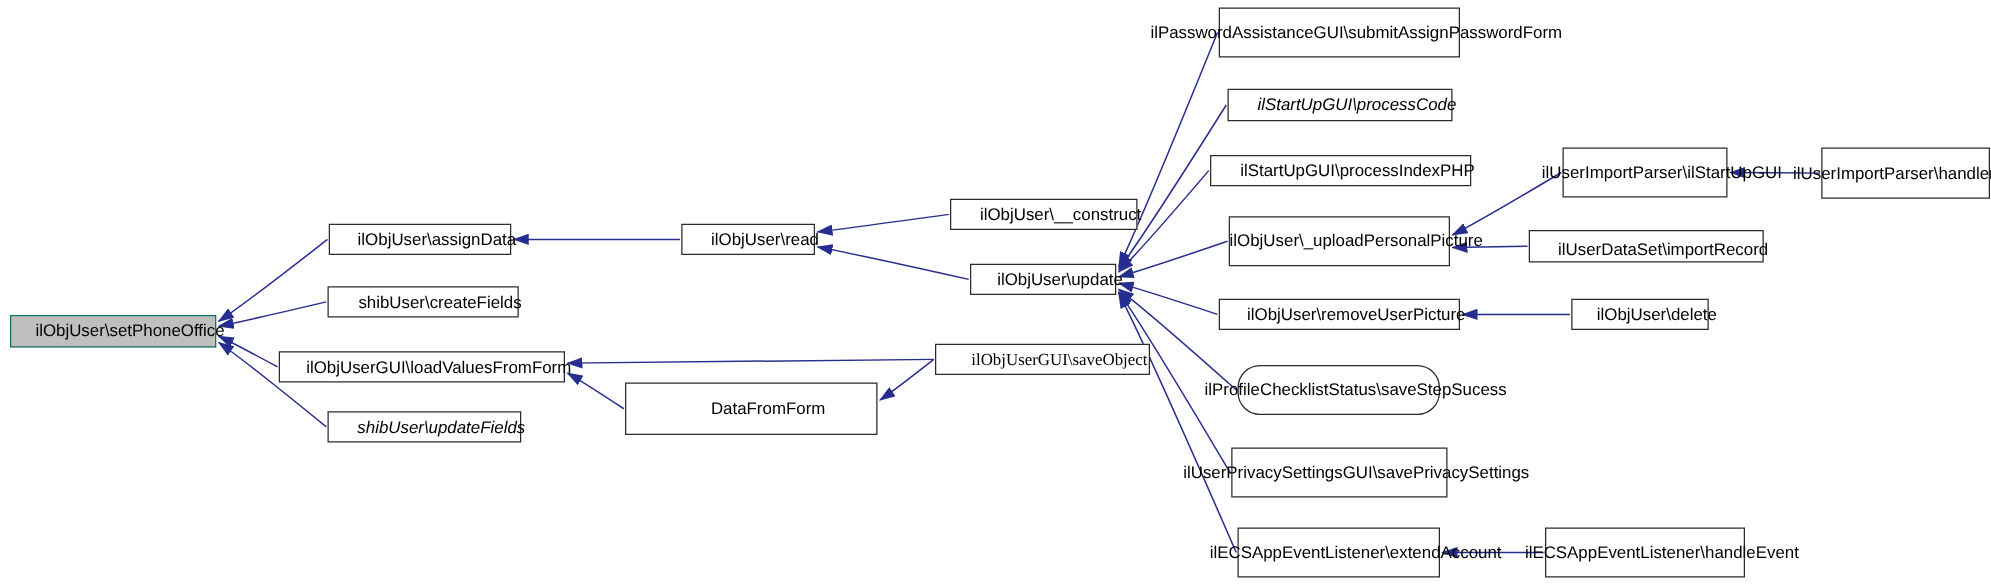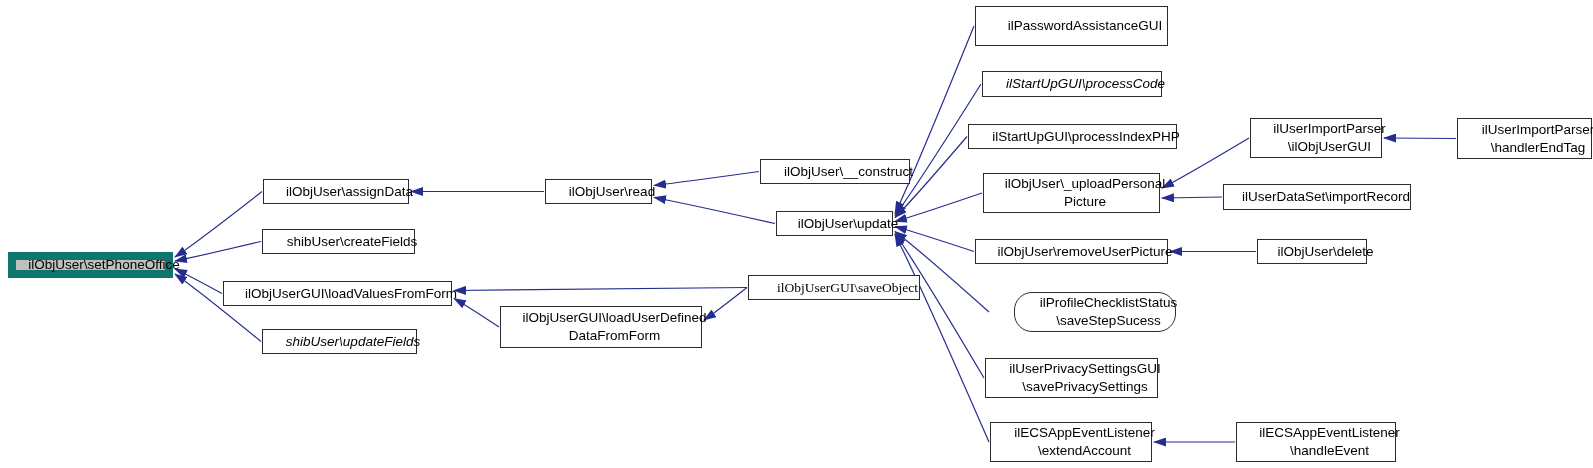--- a/index.html
+++ b/index.html
@@ -18,7 +18,7 @@
     background:#ffffff;
     color:#000000;
     display:flex;
-    flex-direction:column;
+    flex-direction:row;
     align-items:center;
     justify-content:center;
     text-align:center;

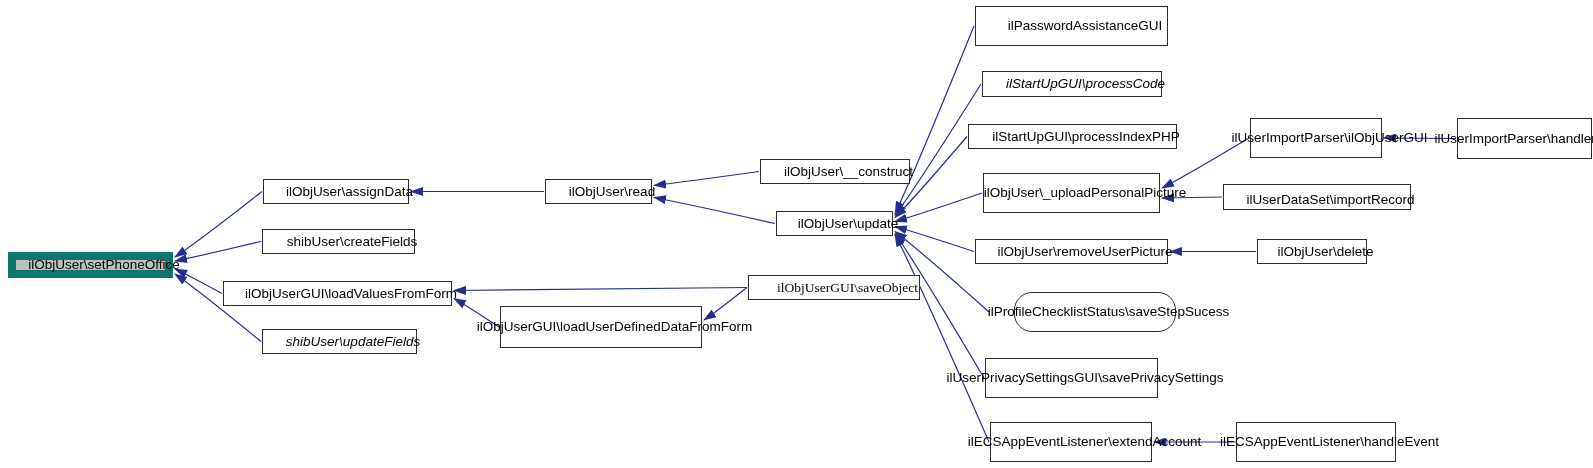--- a/index.html
+++ b/index.html
@@ -105,6 +105,7 @@
       </div>
       <div class="node" style="left: 975px; top: 6px; width: 193px; height: 40px;">
         <div class="lbl">ilPasswordAssistanceGUI</div>
+        <div class="lbl">\submitAssignPasswordForm</div>
       </div>
       <div class="node" style="left: 982px; top: 71px; width: 180px; height: 26px; font-style: italic;">
         <div class="lbl">ilStartUpGUI\processCode</div>

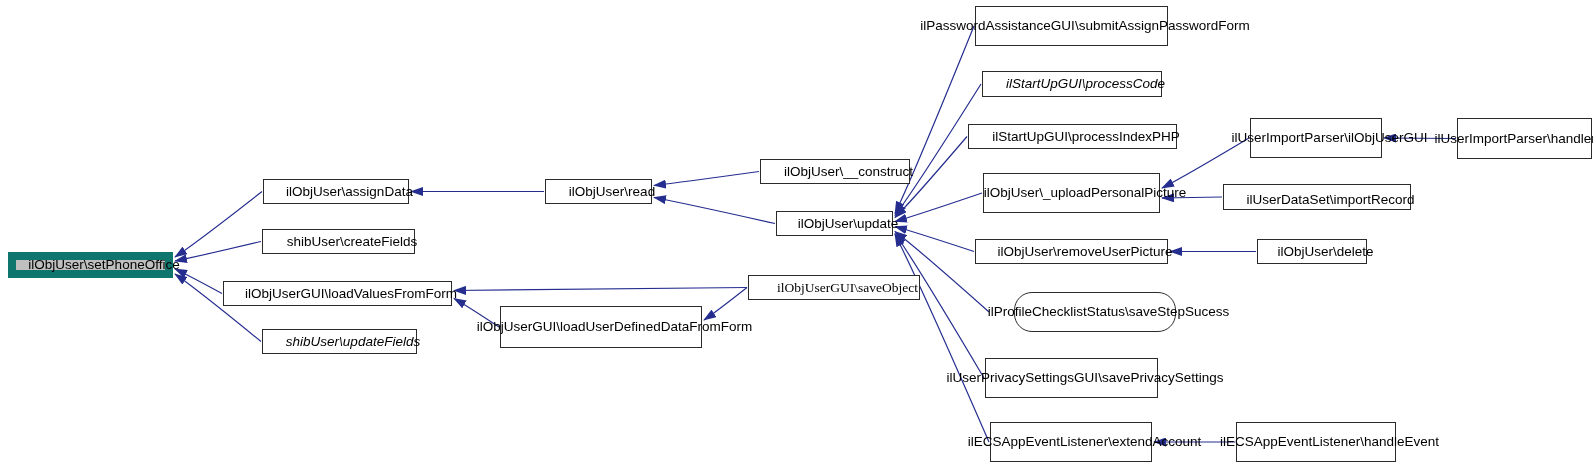--- a/index.html
+++ b/index.html
@@ -134,7 +134,7 @@
       </div>
       <div class="node" style="left: 1250px; top: 118px; width: 132px; height: 40px;">
         <div class="lbl">ilUserImportParser</div>
-        <div class="lbl">\ilObjUserGUI</div>
+        <div class="lbl">\ilStartUpGUI</div>
       </div>
       <div class="node" style="left: 1457px; top: 118px; width: 135px; height: 41px;">
         <div class="lbl">ilUserImportParser</div>

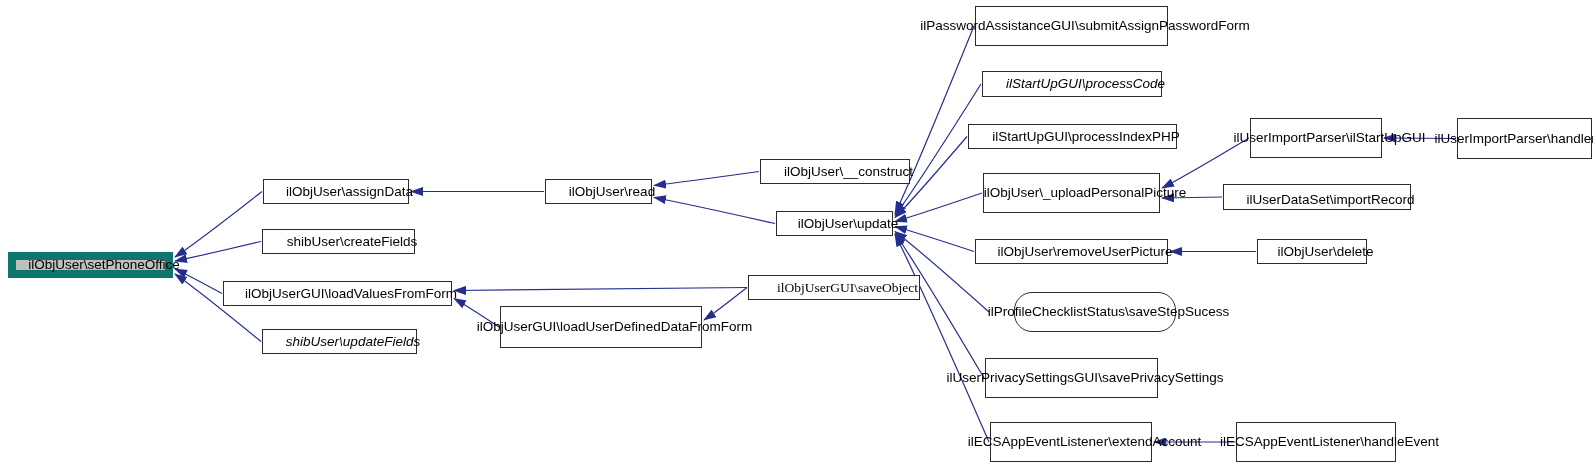--- a/index.html
+++ b/index.html
@@ -30,7 +30,7 @@
   }
   .node.root{
     background:#bfbfbf;
-    border:8px solid #0f766e;
+    border:1px solid #0f766e;
     cursor:default;
   }
   .node .lbl{pointer-events:none;}

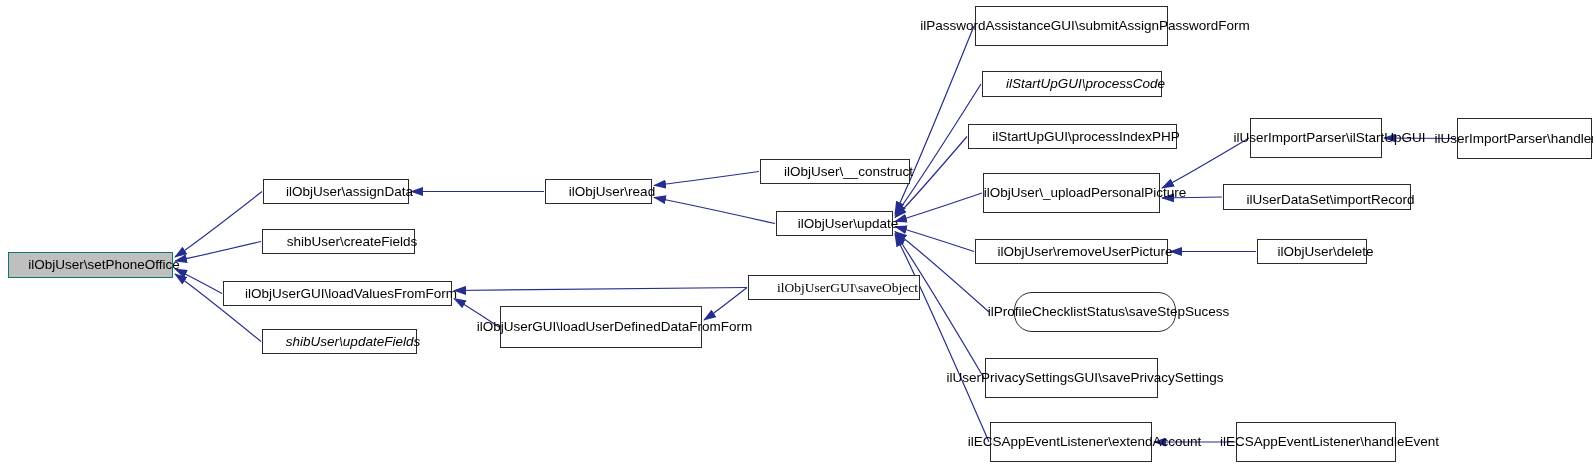--- a/index.html
+++ b/index.html
@@ -120,7 +120,7 @@
       <div class="node" style="left: 975px; top: 239px; width: 193px; height: 25px;">
         <div class="lbl">ilObjUser\removeUserPicture</div>
       </div>
-      <div class="node" style="left: 1014px; top: 292px; width: 162px; height: 40px; border-radius: 18px;">
+      <div class="node" style="left: 990px; top: 292px; width: 162px; height: 40px; border-radius: 18px;">
         <div class="lbl">ilProfileChecklistStatus</div>
         <div class="lbl">\saveStepSucess</div>
       </div>

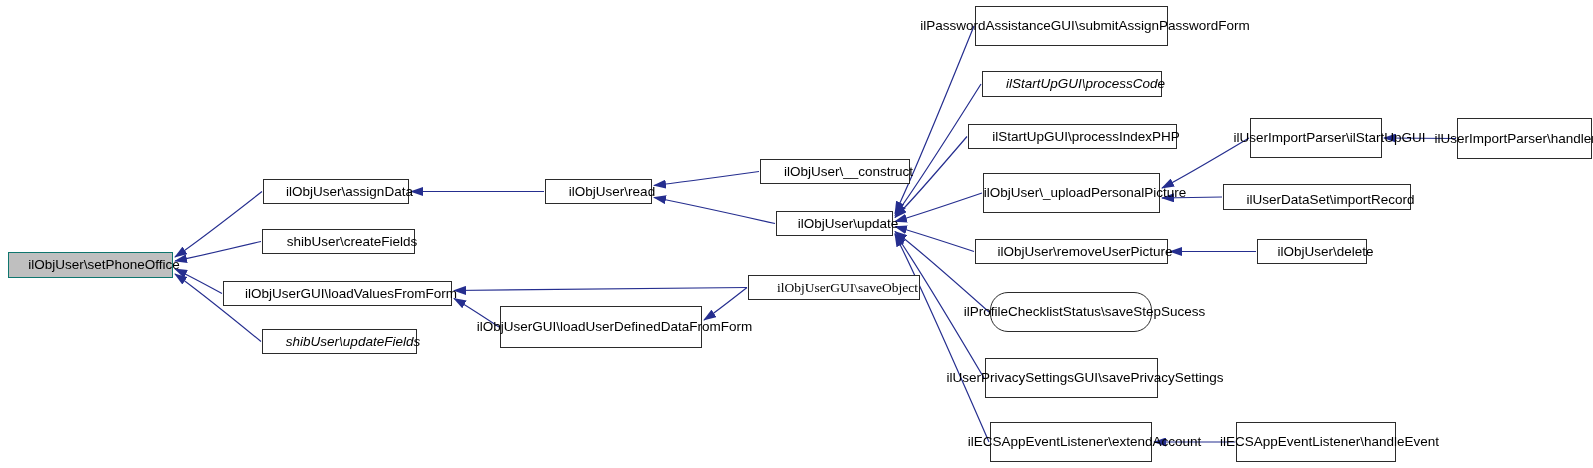--- a/index.html
+++ b/index.html
@@ -100,7 +100,6 @@
         <div class="lbl">ilObjUserGUI\saveObject</div>
       </div>
       <div class="node" style="left: 500px; top: 306px; width: 202px; height: 42px;">
-        <div class="lbl">ilObjUserGUI\loadUserDefined</div>
         <div class="lbl">DataFromForm</div>
       </div>
       <div class="node" style="left: 975px; top: 6px; width: 193px; height: 40px;">

